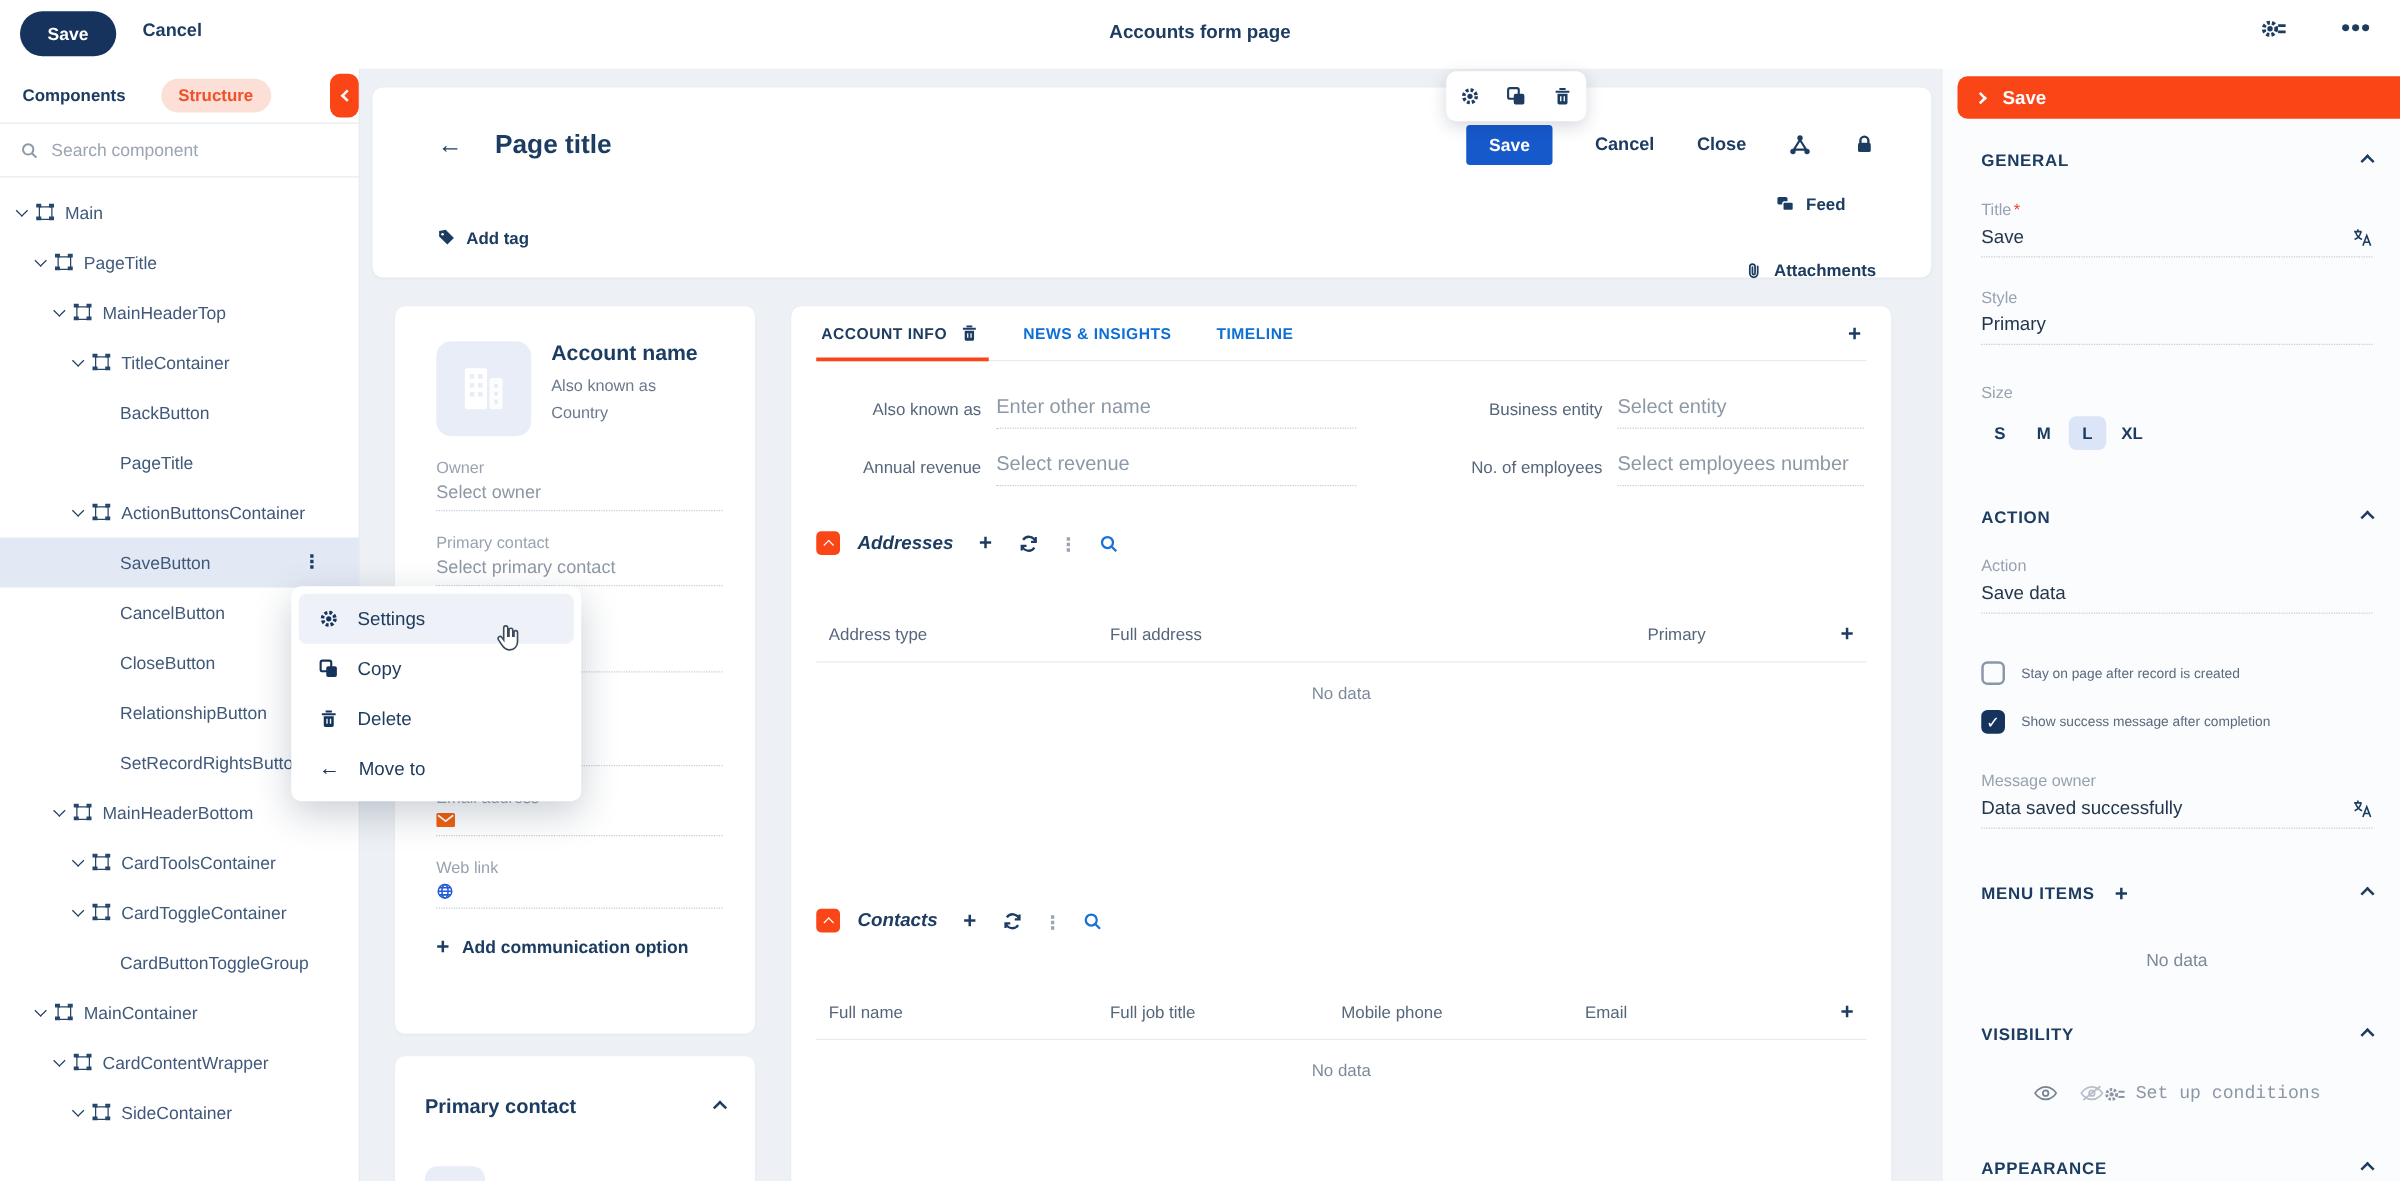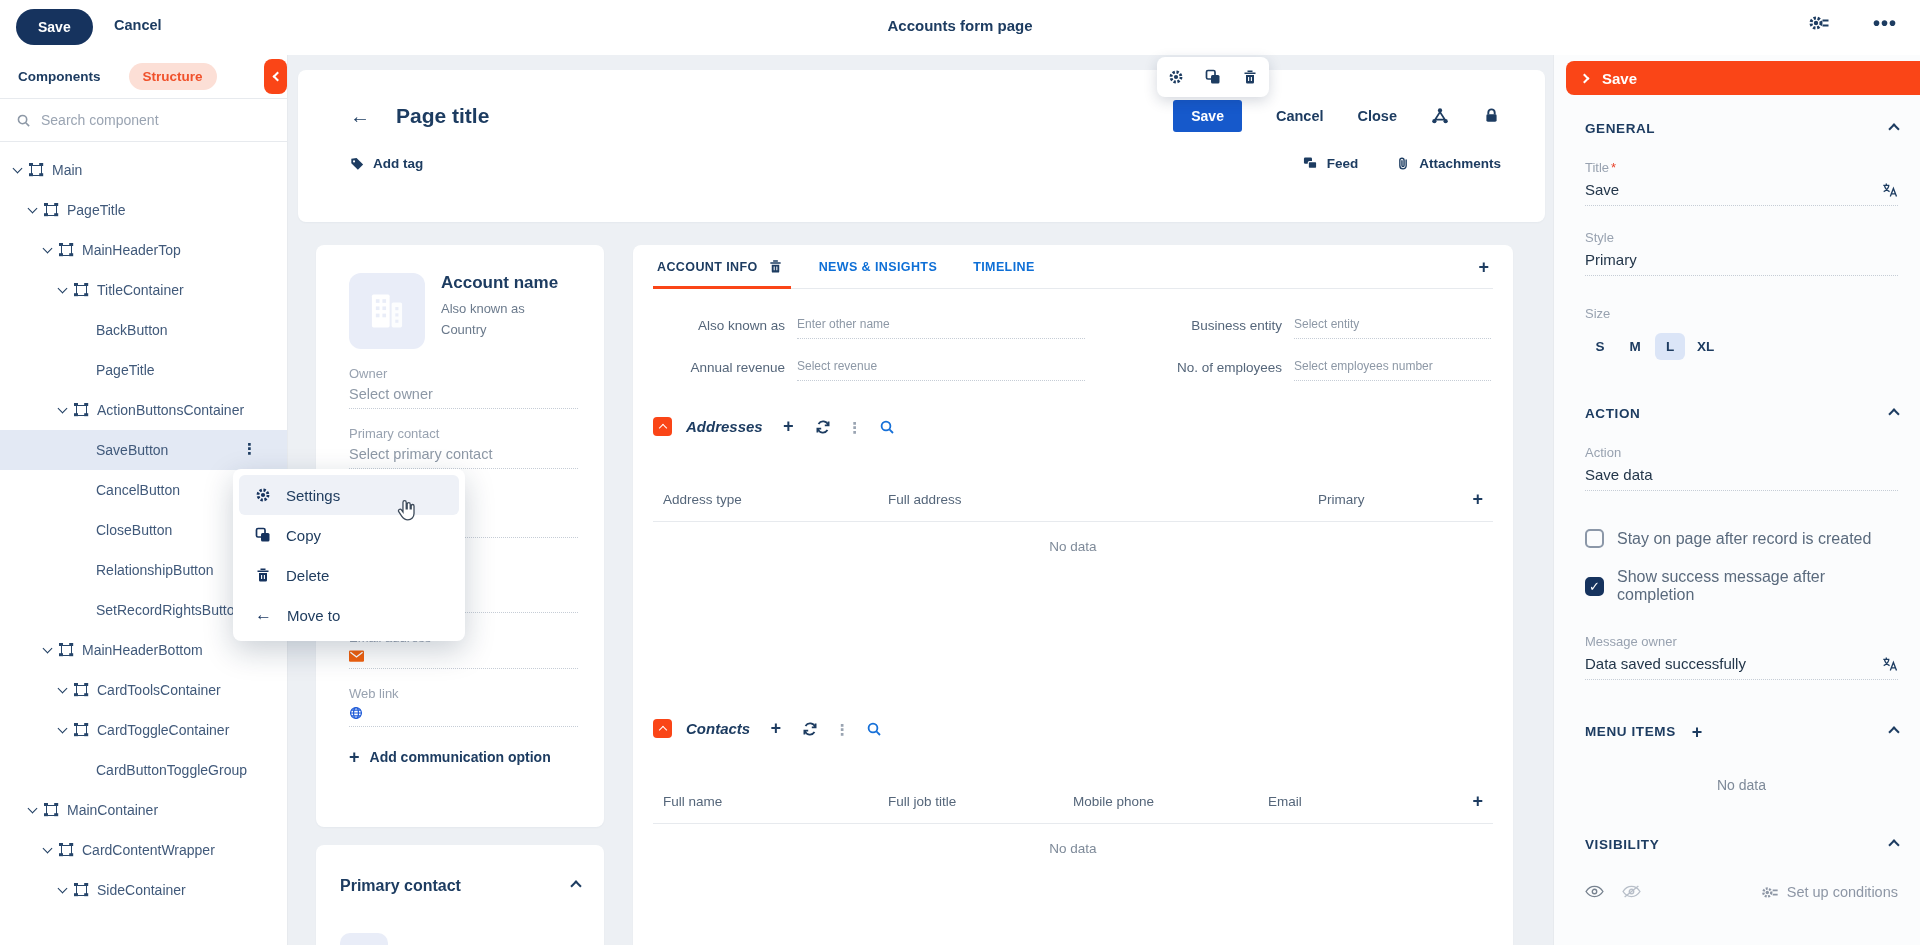--- a/index.html
+++ b/index.html
@@ -64,7 +64,7 @@
   .ph-icn{ width:18px; height:18px; color:var(--navy); cursor:pointer;}
   .ph-row2{ display:flex; align-items:center; padding:24px 44px 0 52px;}
   .tag-add{ display:flex; align-items:center; gap:9px; color:var(--navy); font-size:13.5px; font-weight:bold; cursor:pointer;}
-  .ph-right{ margin-left:auto; display:flex; align-items:center; gap:38px;}
+  .ph-right{ margin-left:auto; display:flex; align-items:center; gap:38px;flex-direction:column;}
   .with-icn{ display:flex; align-items:center; gap:9px; color:var(--navy); font-size:13.5px; font-weight:bold; cursor:pointer;}
 
   

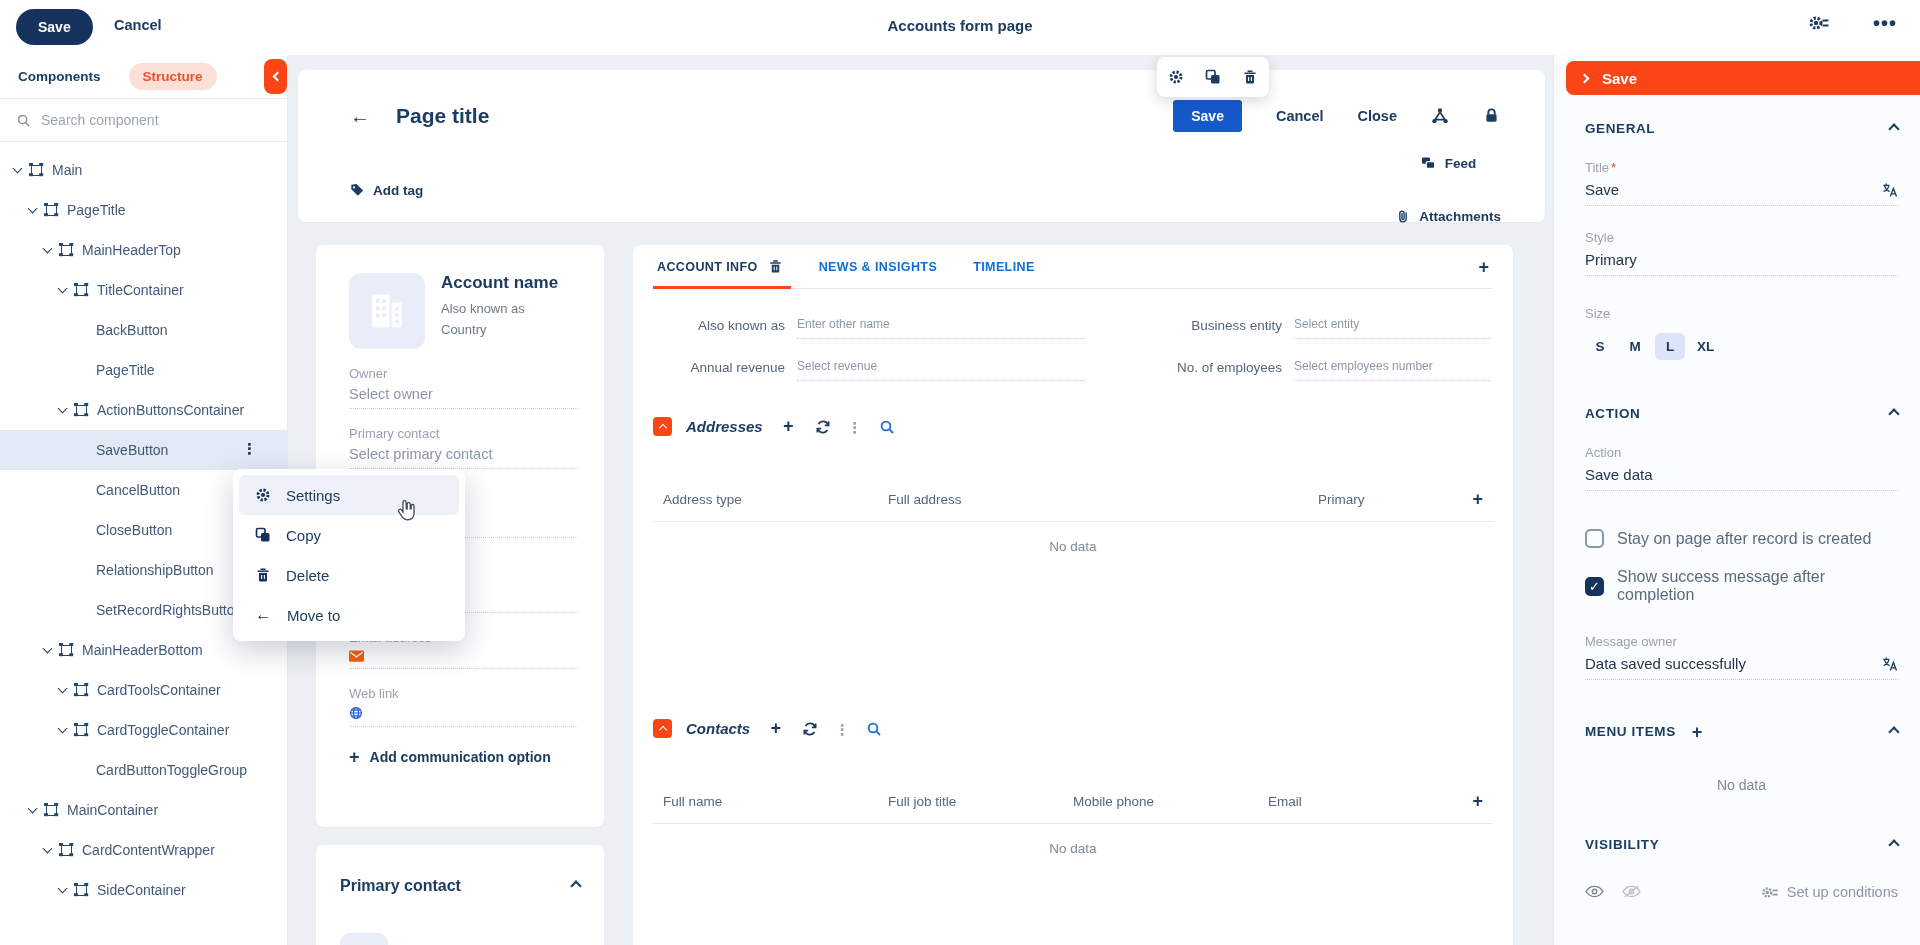--- a/index.html
+++ b/index.html
@@ -96,7 +96,7 @@
   .tab-add{ margin-left:auto; cursor:pointer;}
   .form{ display:grid; grid-template-columns:130px 288px 185px 1fr; column-gap:12px; row-gap:20px; margin-top:28px; padding:0 2px;}
   .f-lab{ font-size:13.5px; color:#55667a; text-align:right; align-self:center; padding-bottom:6px;}
-  .f-val{ font-size:12px; color:var(--value); border-bottom:1px dotted var(--dot); padding-bottom:7px; align-self:end;}
+  .f-val{ font-size:16px; color:var(--value); border-bottom:1px dotted var(--dot); padding-bottom:7px; align-self:end;}
 
   .sect-head{ display:flex; align-items:center; gap:14px; margin-top:36px;font-style:italic;}
   .badge{ width:19px; height:19px; background:var(--orange); border-radius:4px; display:flex; align-items:center; justify-content:center; cursor:pointer;}

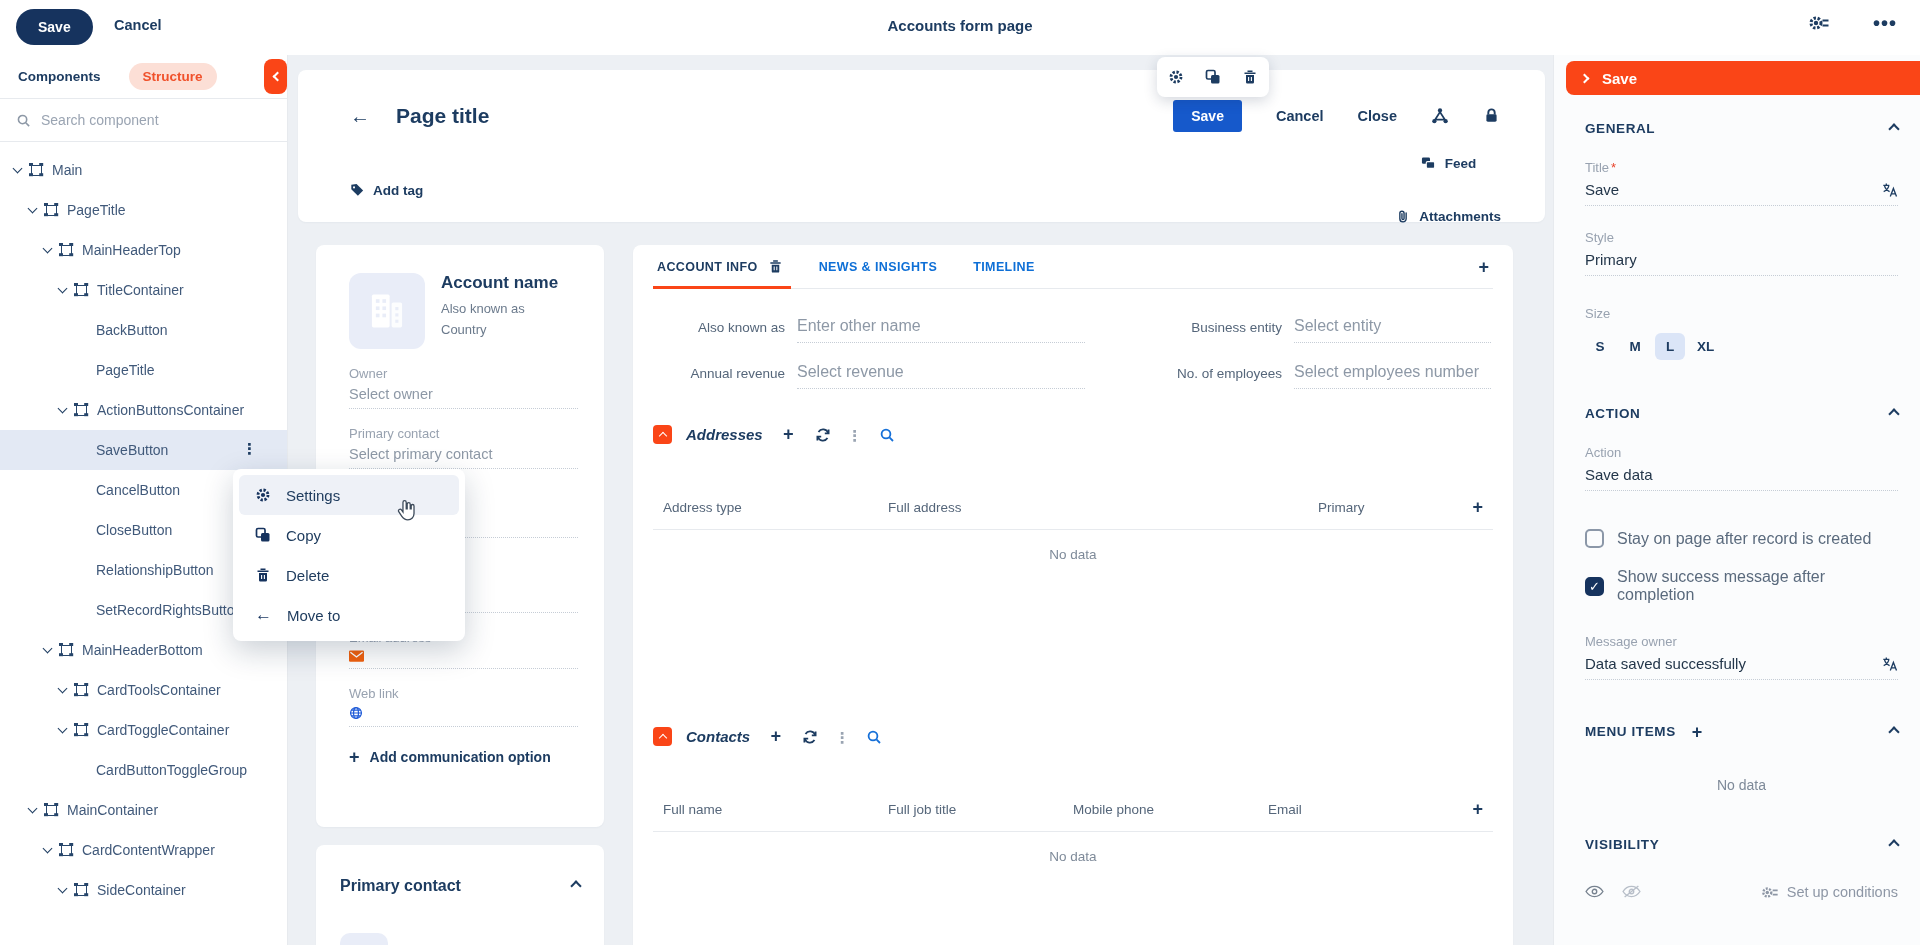--- a/index.html
+++ b/index.html
@@ -149,7 +149,7 @@
     font-size:13.5px; font-weight:bold; color:var(--navy); border-radius:6px; cursor:pointer;}
   .chip.selected{ background:#dbe5f7;}
   .mt-44{ margin-top:46px;} .mt-42{ margin-top:44px;justify-content:space-between;}
-  .cbrow{ display:flex; align-items:center; gap:13px; margin-top:20px; font-size:16px; color:#5a6a7d;}
+  .cbrow{ display:flex; align-items:center; gap:13px; margin-top:20px; font-size:11px; color:#5a6a7d;}
   .cbrow.first{ margin-top:38px;}
   .cb{ width:19px; height:19px; border:2px solid #8b97a8; border-radius:5px; flex:0 0 auto; cursor:pointer;}
   .cb.checked{ background:var(--navy-deep); border-color:var(--navy-deep); display:flex; align-items:center; justify-content:center;}

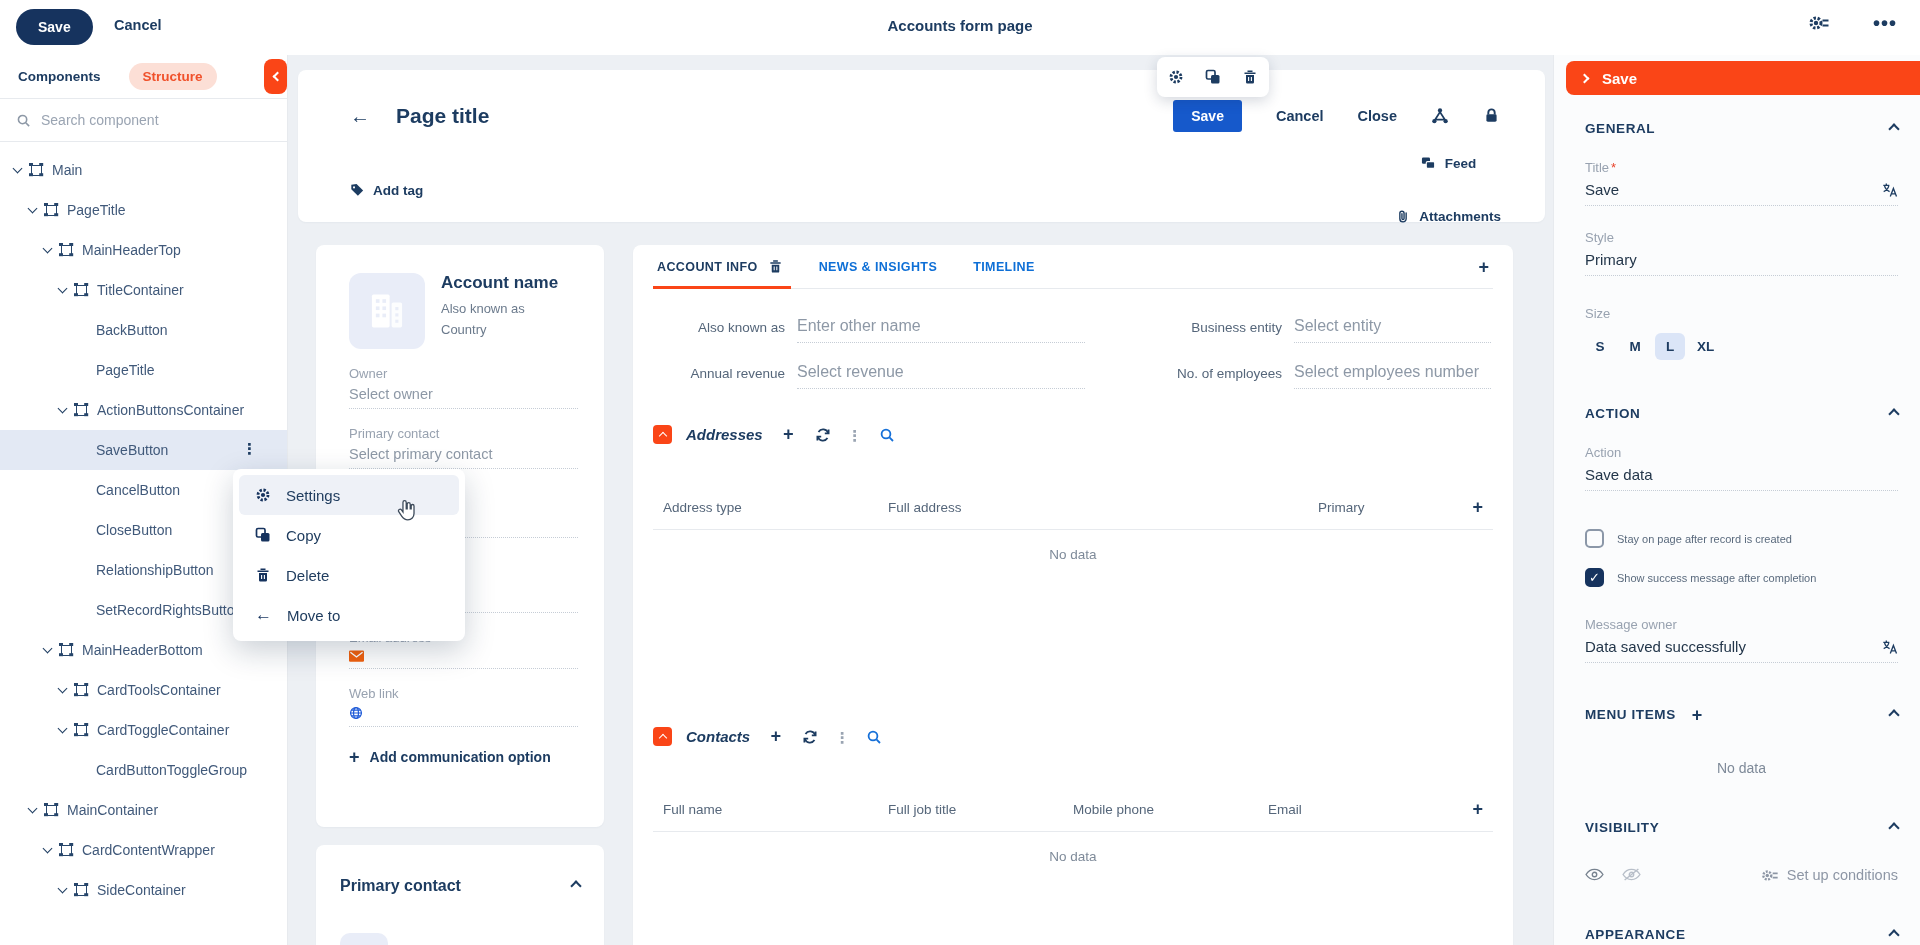--- a/index.html
+++ b/index.html
@@ -156,7 +156,7 @@
   .cb.checked::after{ content:"✓"; color:#fff; font-size:13px; font-weight:bold;}
   .mi-head{ display:flex; align-items:center; gap:16px;}
   .insp-nodata{ text-align:center; font-size:14px; color:#7e8a99; margin-top:38px;}
-  .vis-row{ display:flex; align-items:center; justify-content:space-between; margin-top:32px;}
+  .vis-row{ display:flex; align-items:center; justify-content:center; margin-top:32px;font-family:Liberation Mono, monospace;}
   .eyes{ display:flex; gap:18px; align-items:center;}
   .eye-on{ width:19px; height:14px; color:#77828f; cursor:pointer;}
   .eye-off{ width:19px; height:14px; color:#b8bfc9; cursor:pointer;}

